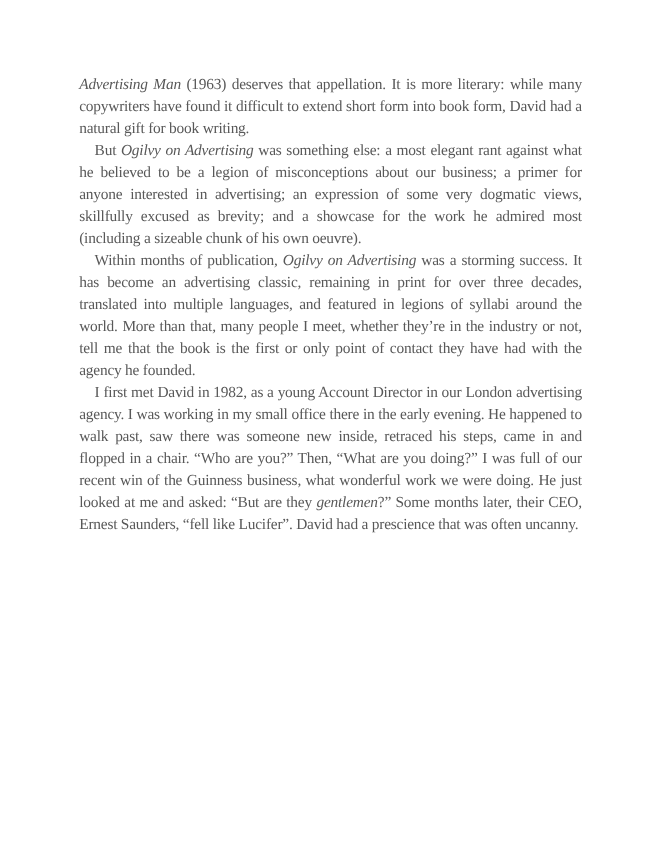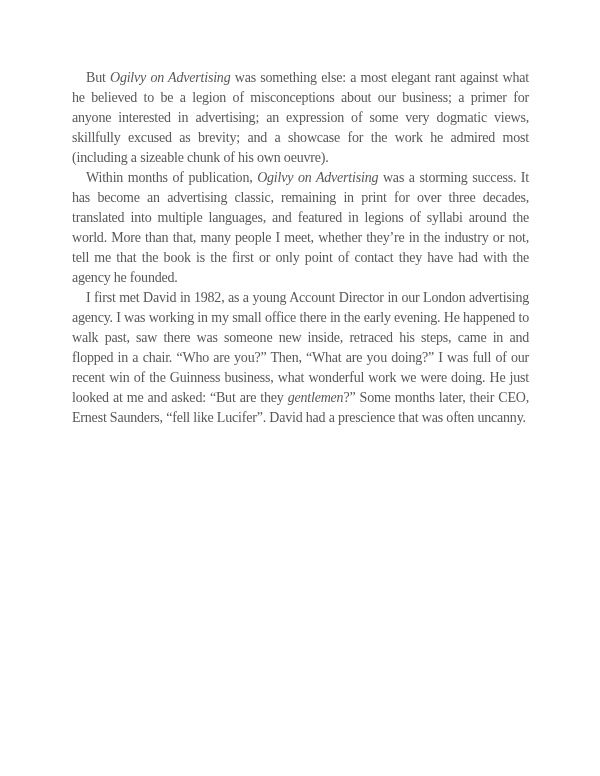--- a/index.html
+++ b/index.html
@@ -44,6 +44,7 @@
 
 <main class="page">
   <div class="text-block" style="color: rgb(88, 88, 88);">
+      <p class="para"><i>Advertising Man</i><span> (1963) deserves that appellation. It is more literary: while many copywriters have found it difficult to extend short form into book form, David had a natural gift for book writing.</span></p>
       <p class="para indent"><span>But </span><i>Ogilvy on Advertising</i><span> was something else: a most elegant rant against what he believed to be a legion of misconceptions about our business; a primer for anyone interested in advertising; an expression of some very dogmatic views, skillfully excused as brevity; and a showcase for the work he admired most (including a sizeable chunk of his own oeuvre).</span></p>
       <p class="para indent"><span>Within months of publication, </span><i>Ogilvy on Advertising</i><span> was a storming success. It has become an advertising classic, remaining in print for over three decades, translated into multiple languages, and featured in legions of syllabi around the world. More than that, many people I meet, whether they’re in the industry or not, tell me that the book is the first or only point of contact they have had with the agency he founded.</span></p>
       <p class="para indent"><span>I first met David in 1982, as a young Account Director in our London advertising agency. I was working in my small office there in the early evening. He happened to walk past, saw there was someone new inside, retraced his steps, came in and flopped in a chair. “Who are you?” Then, “What are you doing?” I was full of our recent win of the Guinness business, what wonderful work we were doing. He just looked at me and asked: “But are they </span><i>gentlemen</i><span>?” Some months later, their CEO, Ernest Saunders, “fell like Lucifer”. David had a prescience that was often uncanny.</span></p>

